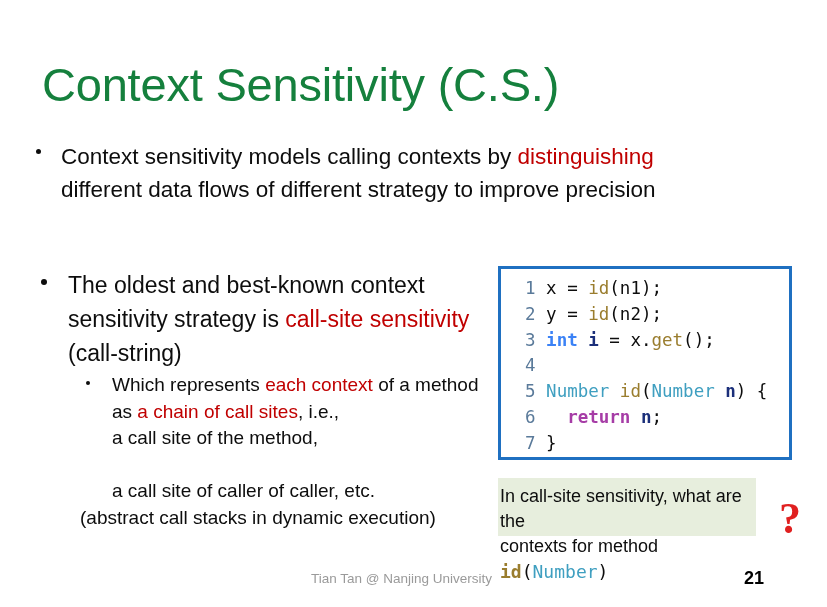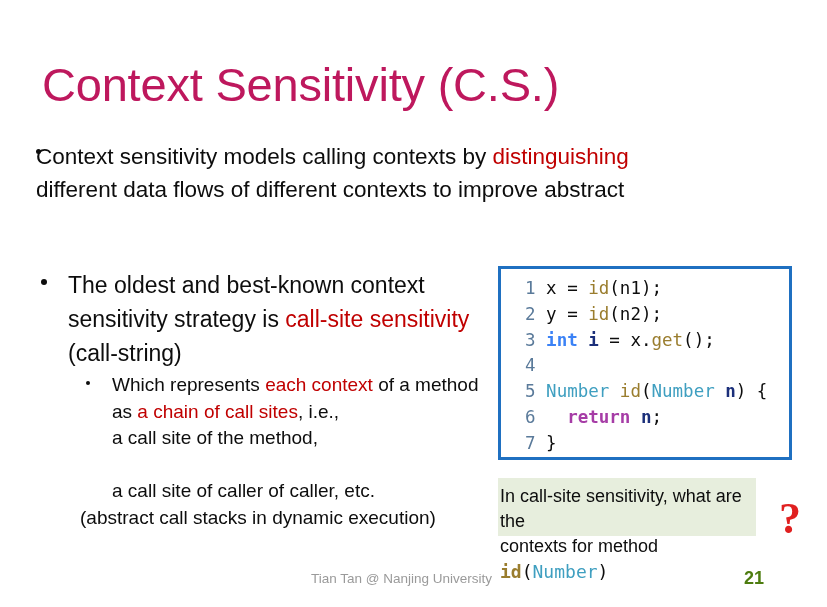--- a/index.html
+++ b/index.html
@@ -25,7 +25,7 @@
     font-size: 47px;
     font-weight: 400;
     letter-spacing: -0.2px;
-    color: #be185d;
+    color: #15803d;
     white-space: nowrap;
   }
 

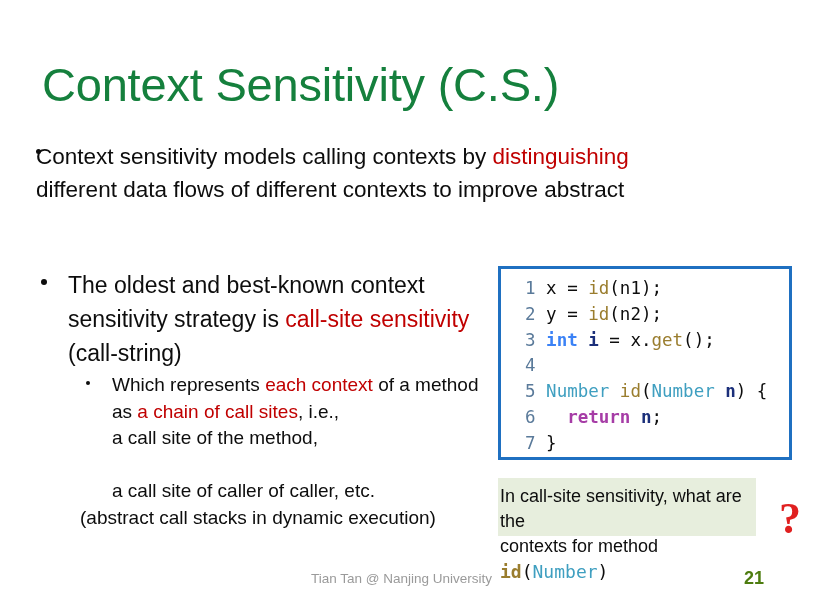--- a/index.html
+++ b/index.html
@@ -46,6 +46,7 @@
     background: #0d0d0d;
   }
   .bullet1 .btext {
+    margin-left: 25px;
     font-size: 22.5px;
     line-height: 33px;
     color: #0d0d0d;

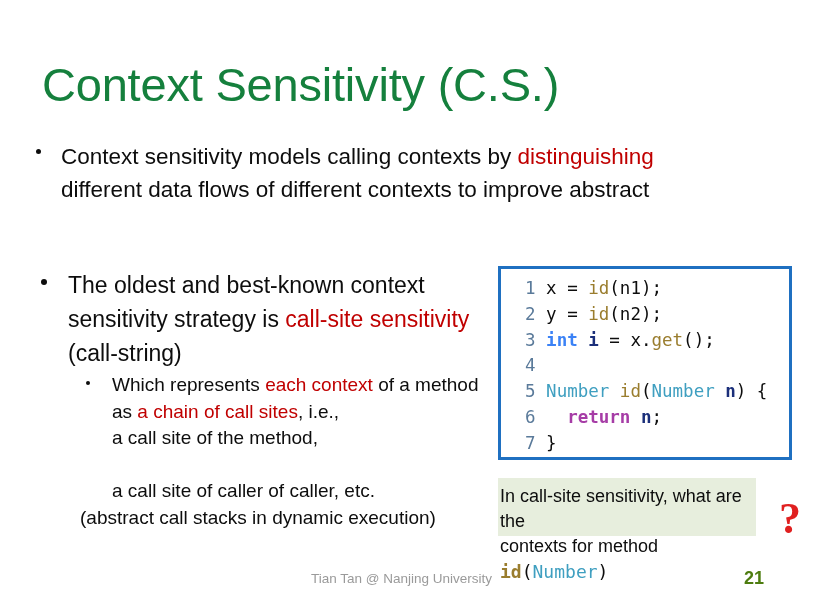--- a/index.html
+++ b/index.html
@@ -200,7 +200,7 @@
     <span class="bdot"></span>
     <div class="btext">
       <span>Context sensitivity models calling contexts by </span><span class="red">distinguishing</span><br>
-      <span>different data flows of different contexts to improve abstract</span>
+      <span>different data flows of different strategy to improve precision</span>
     </div>
   </div>
 

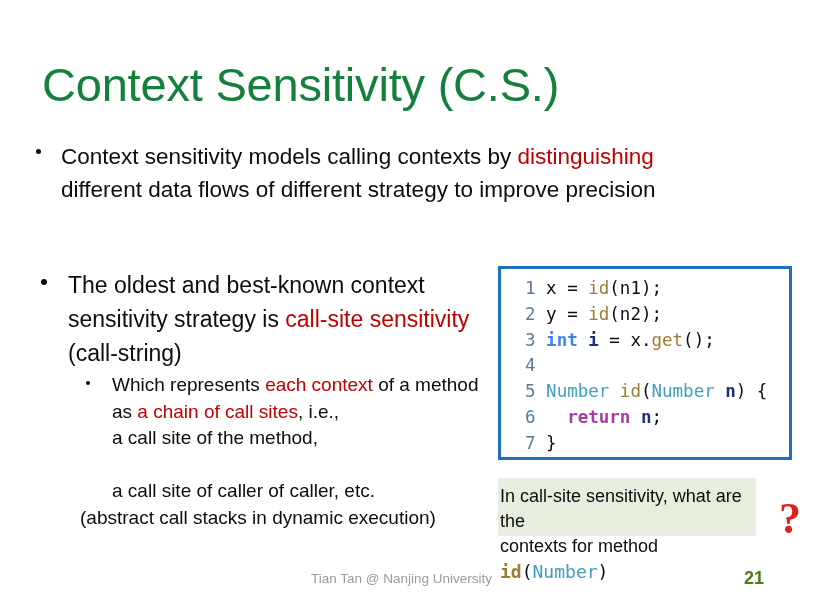--- a/index.html
+++ b/index.html
@@ -186,7 +186,7 @@
     top: 568px;
     font-size: 18px;
     font-weight: bold;
-    color: #4d7c0f;
+    color: #000000;
   }
 </style>
 </head>

